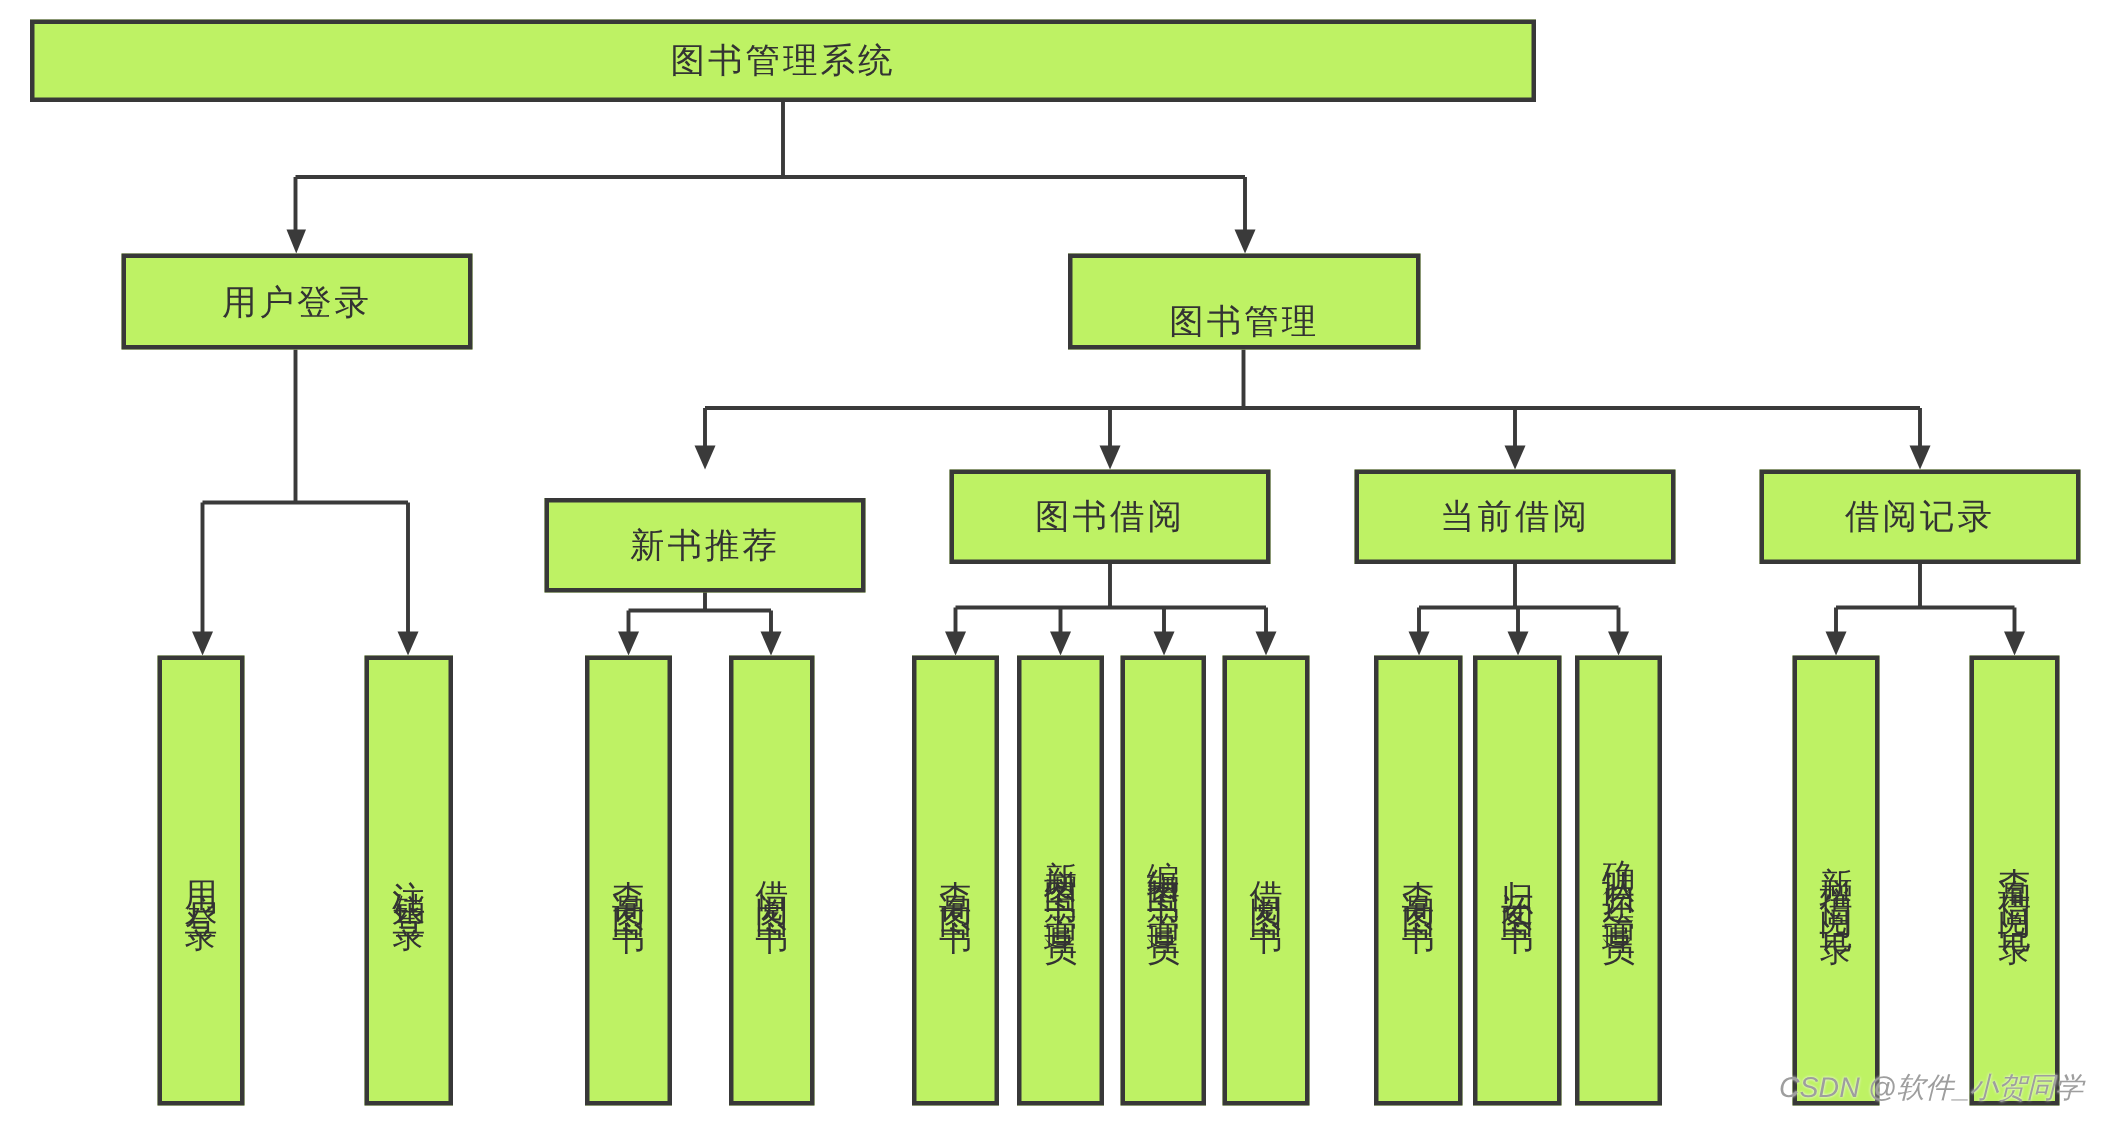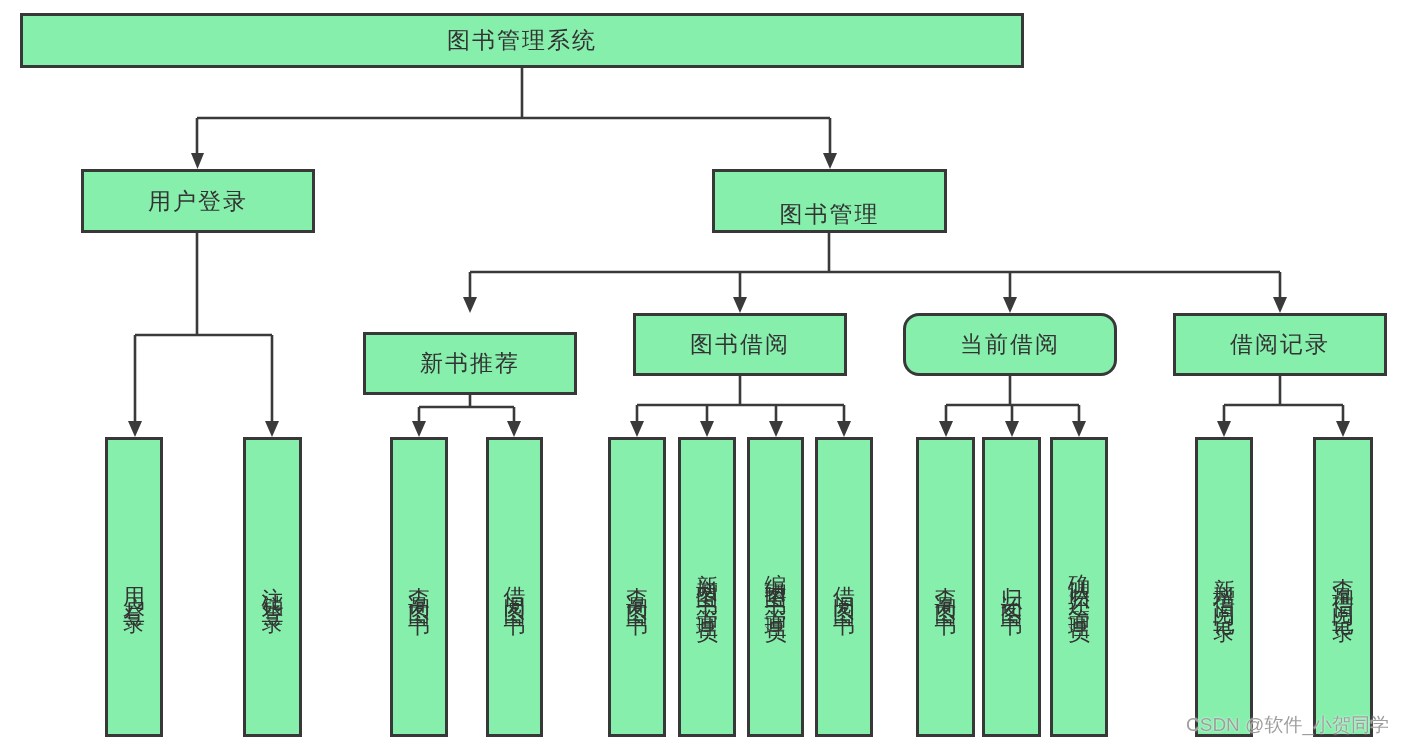--- a/index.html
+++ b/index.html
@@ -14,7 +14,7 @@
   .box{
     position:absolute;
     box-sizing:border-box;
-    background:#86efac;
+    background:#bef264;
     border:3px solid #383838;
     display:flex;
     align-items:center;

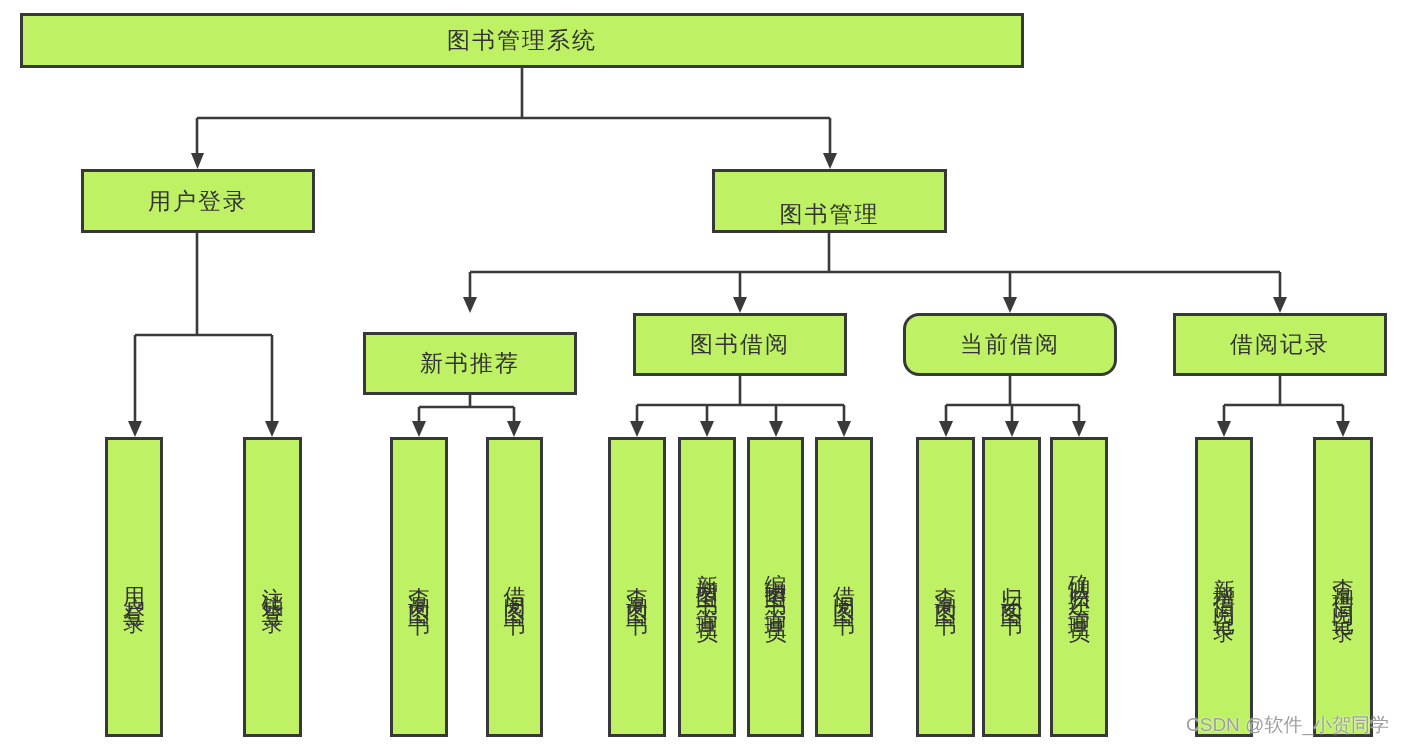--- a/index.html
+++ b/index.html
@@ -107,7 +107,7 @@
   <div class="box h" style="left:633px;top:313px;width:214px;height:63px;">
     <span>图书借阅</span>
   </div>
-  <div class="box h" style="left:903px;top:313px;width:214px;height:63px;border-radius:16px;">
+  <div class="box h" style="left:903px;top:313px;width:214px;height:63px;">
     <span>当前借阅</span>
   </div>
   <div class="box h" style="left:1173px;top:313px;width:214px;height:63px;">

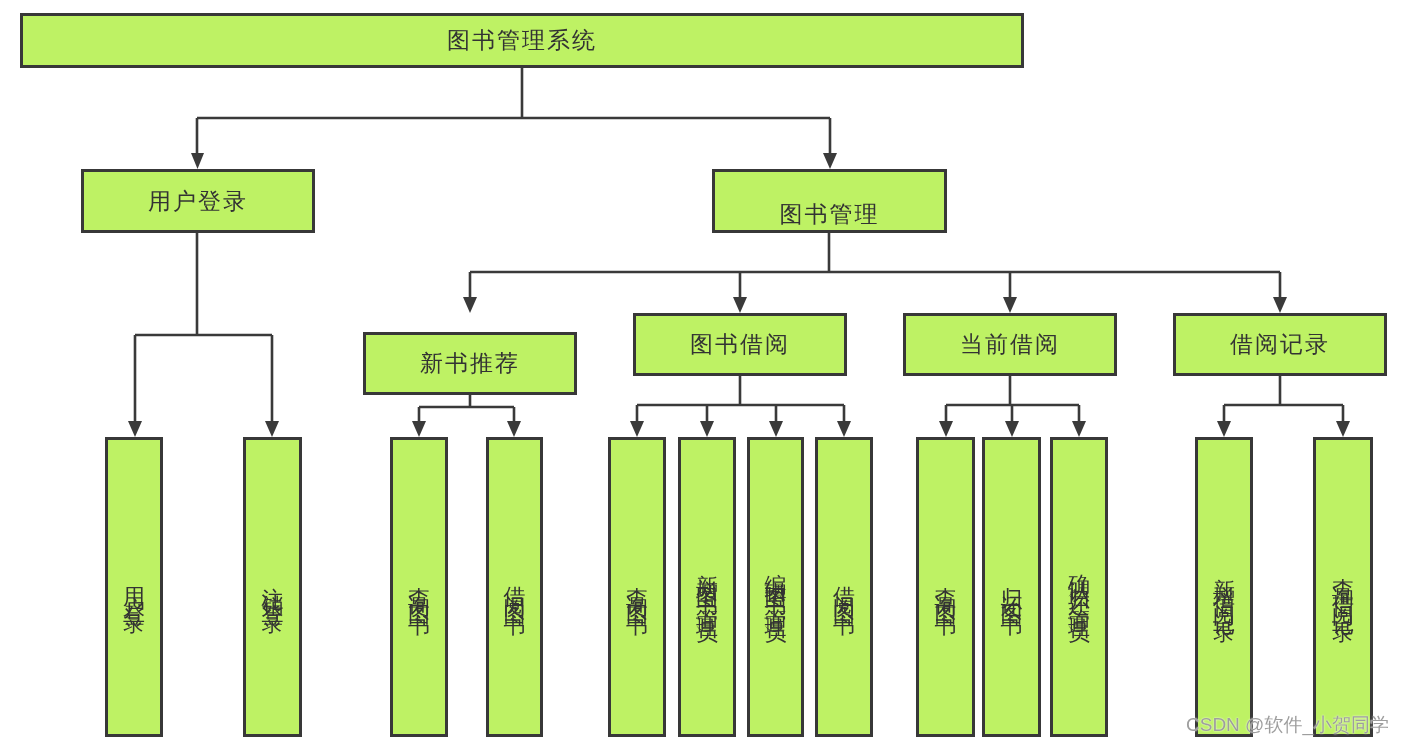--- a/index.html
+++ b/index.html
@@ -43,6 +43,7 @@
     color:#9e9e9e;
     text-shadow:0 0 2px #ffffff;
     white-space:nowrap;
+    font-style:italic;
   }
 </style>
 </head>

